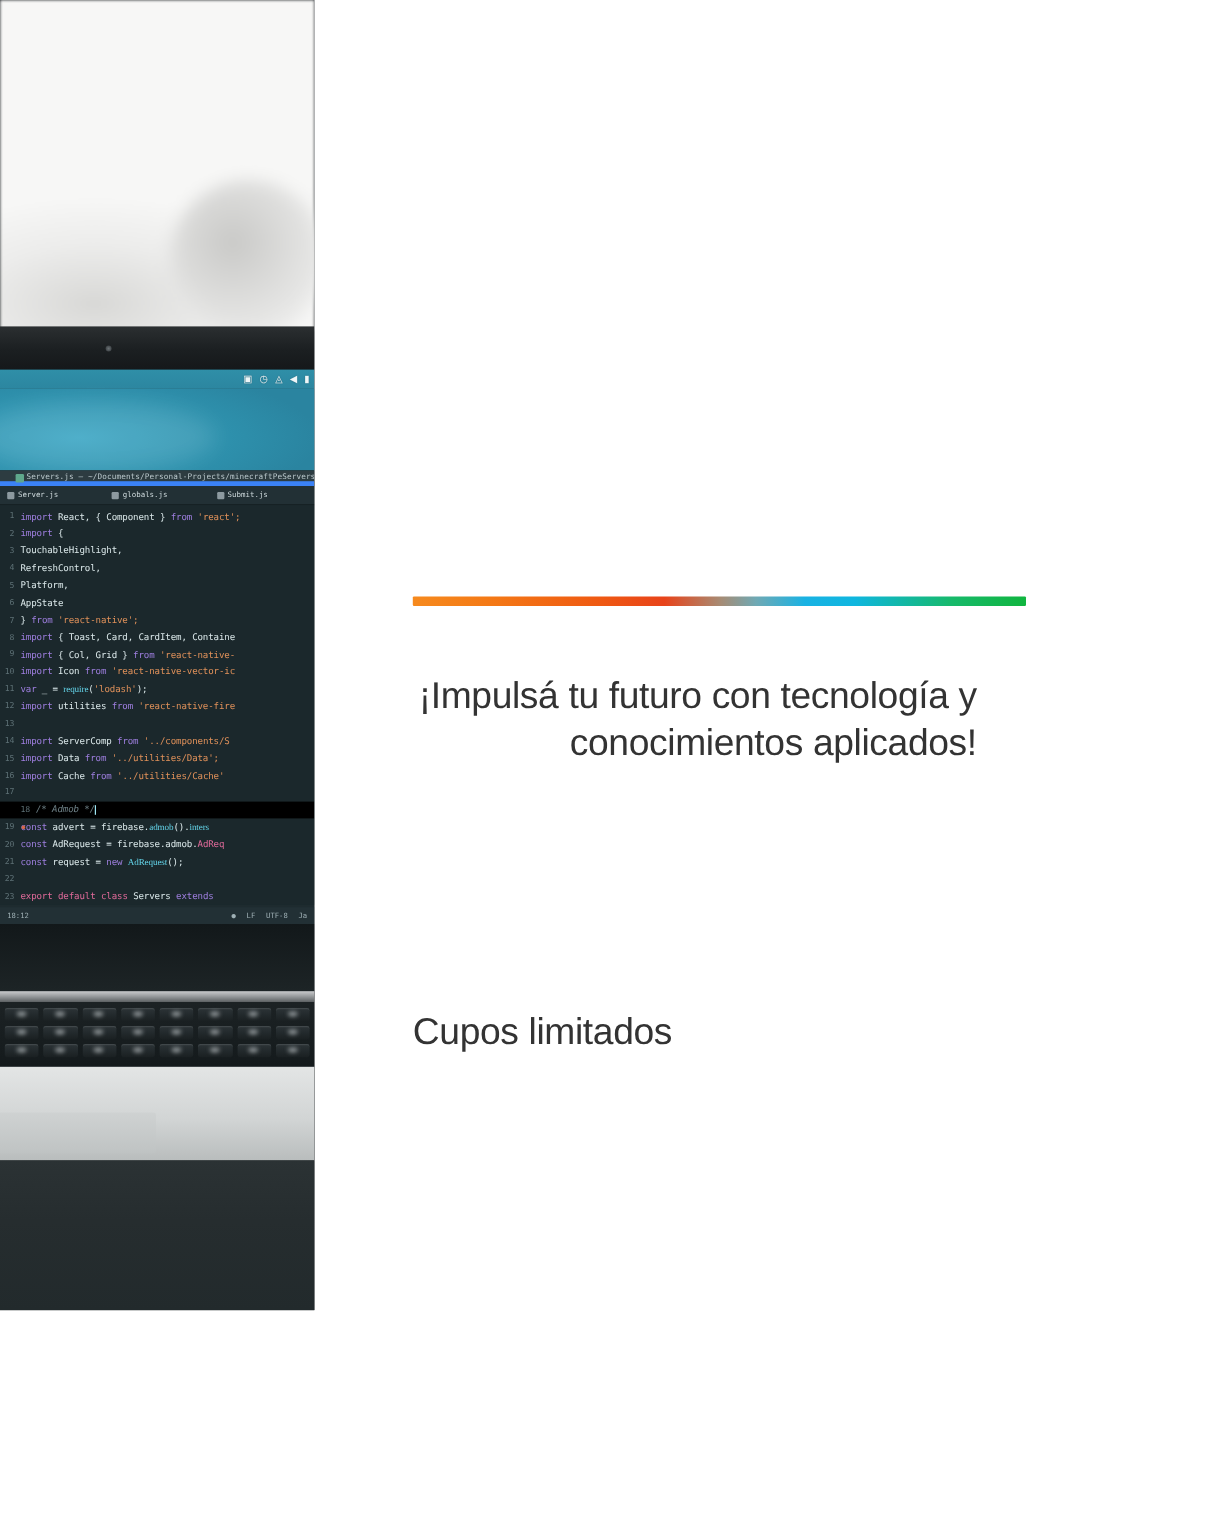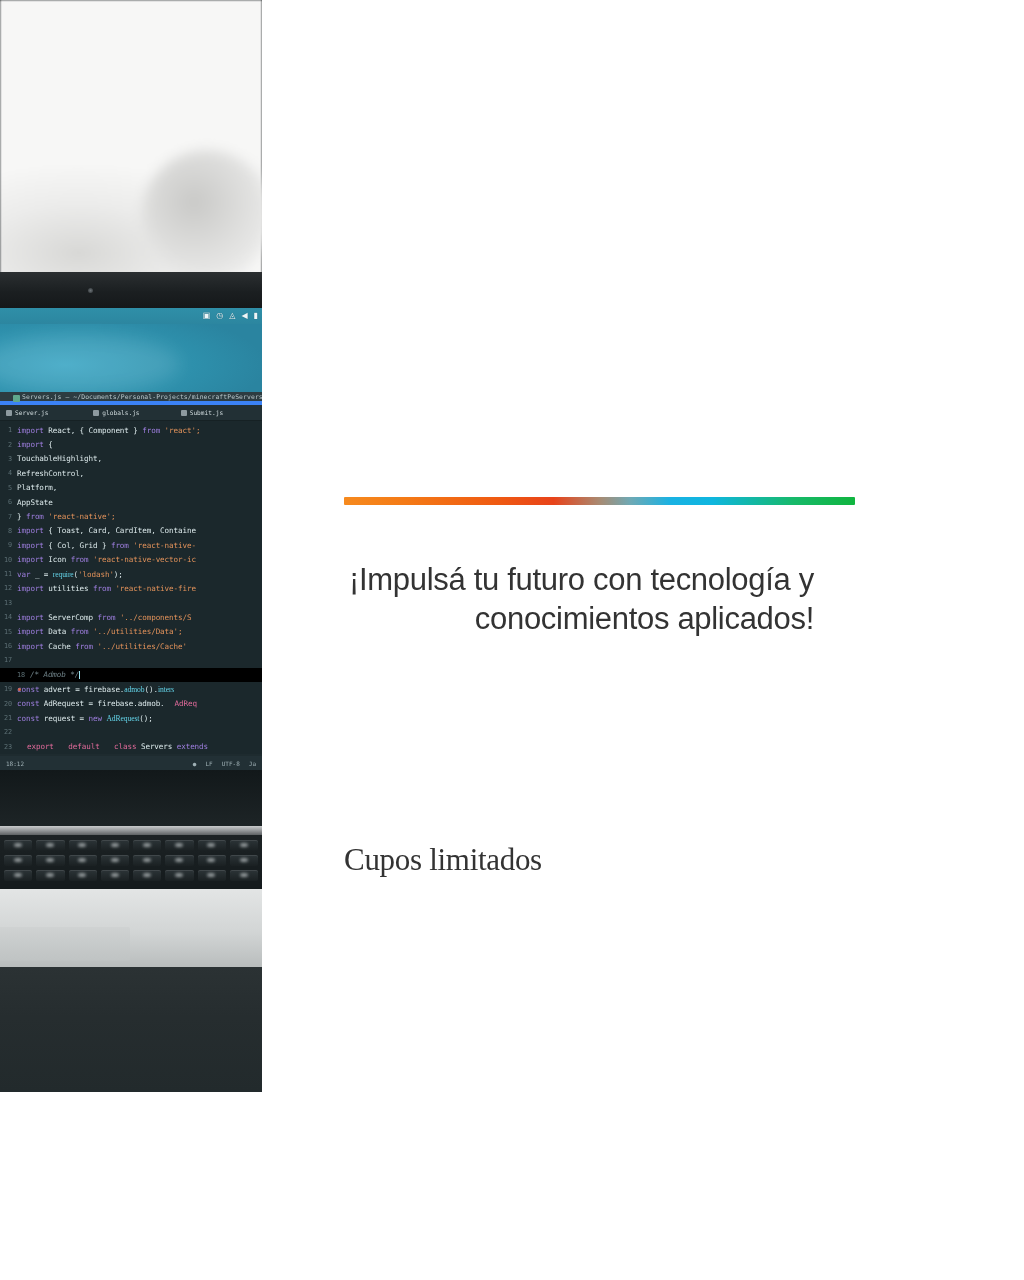--- a/index.html
+++ b/index.html
@@ -117,7 +117,7 @@
   .s{ color:#e0915a; }       
   .c{ color:#63d3e8;font-family:Liberation Serif, serif; }       
   .g{ color:#6f8288; font-style:italic; } 
-  .p{ color:#e06a9a;margin-left:10px; }       
+  .p{ color:#e06a9a; }       
   .w{ color:#dbe8ea; }
   .dot{
     position:absolute; left:18px; width:3px; height:3px; border-radius:50%;

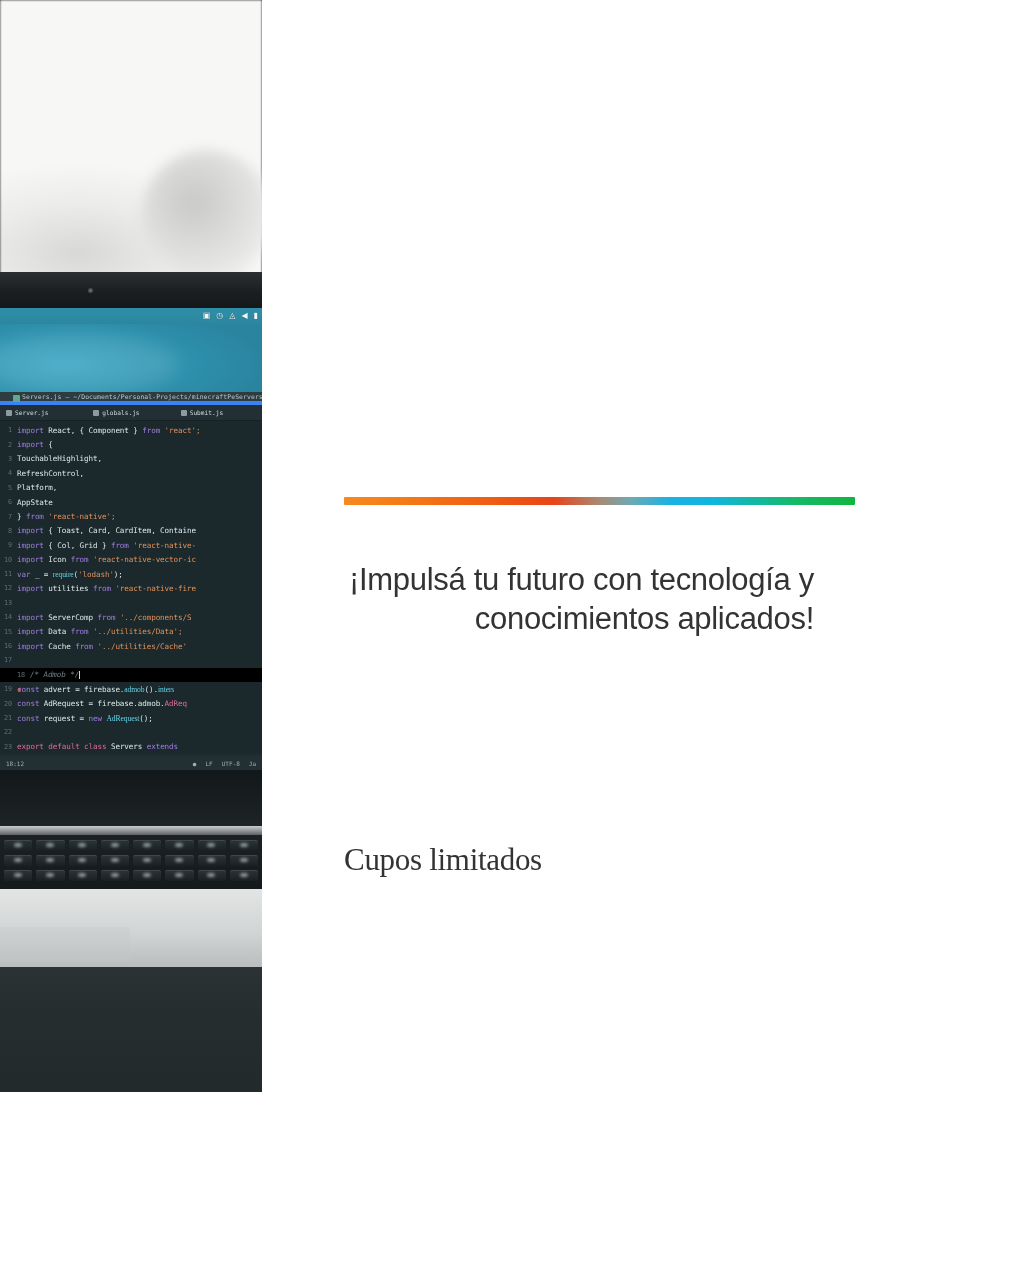--- a/index.html
+++ b/index.html
@@ -213,7 +213,7 @@
   }
   .p1{ top:560px;text-align:right; }
   .p2{ top:721px; }
-  .p3{ top:840px;font-family:Liberation Serif, serif; }
+  .p3{ top:840px; }
 
   
   .footer{

